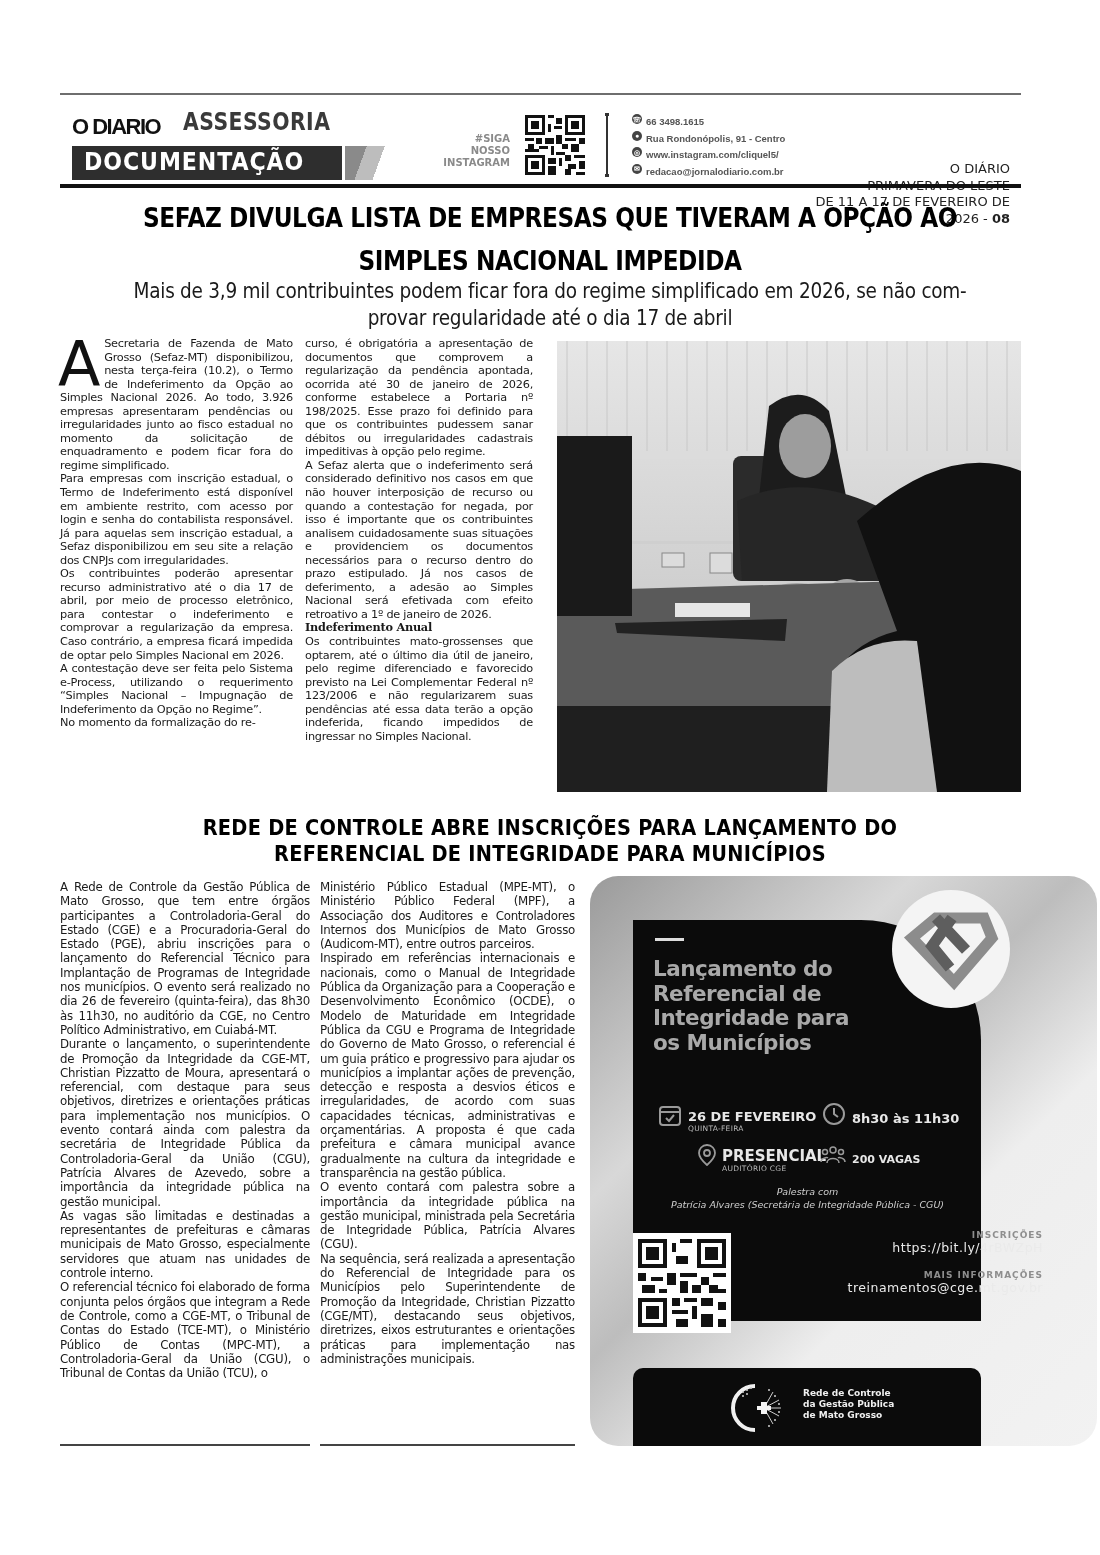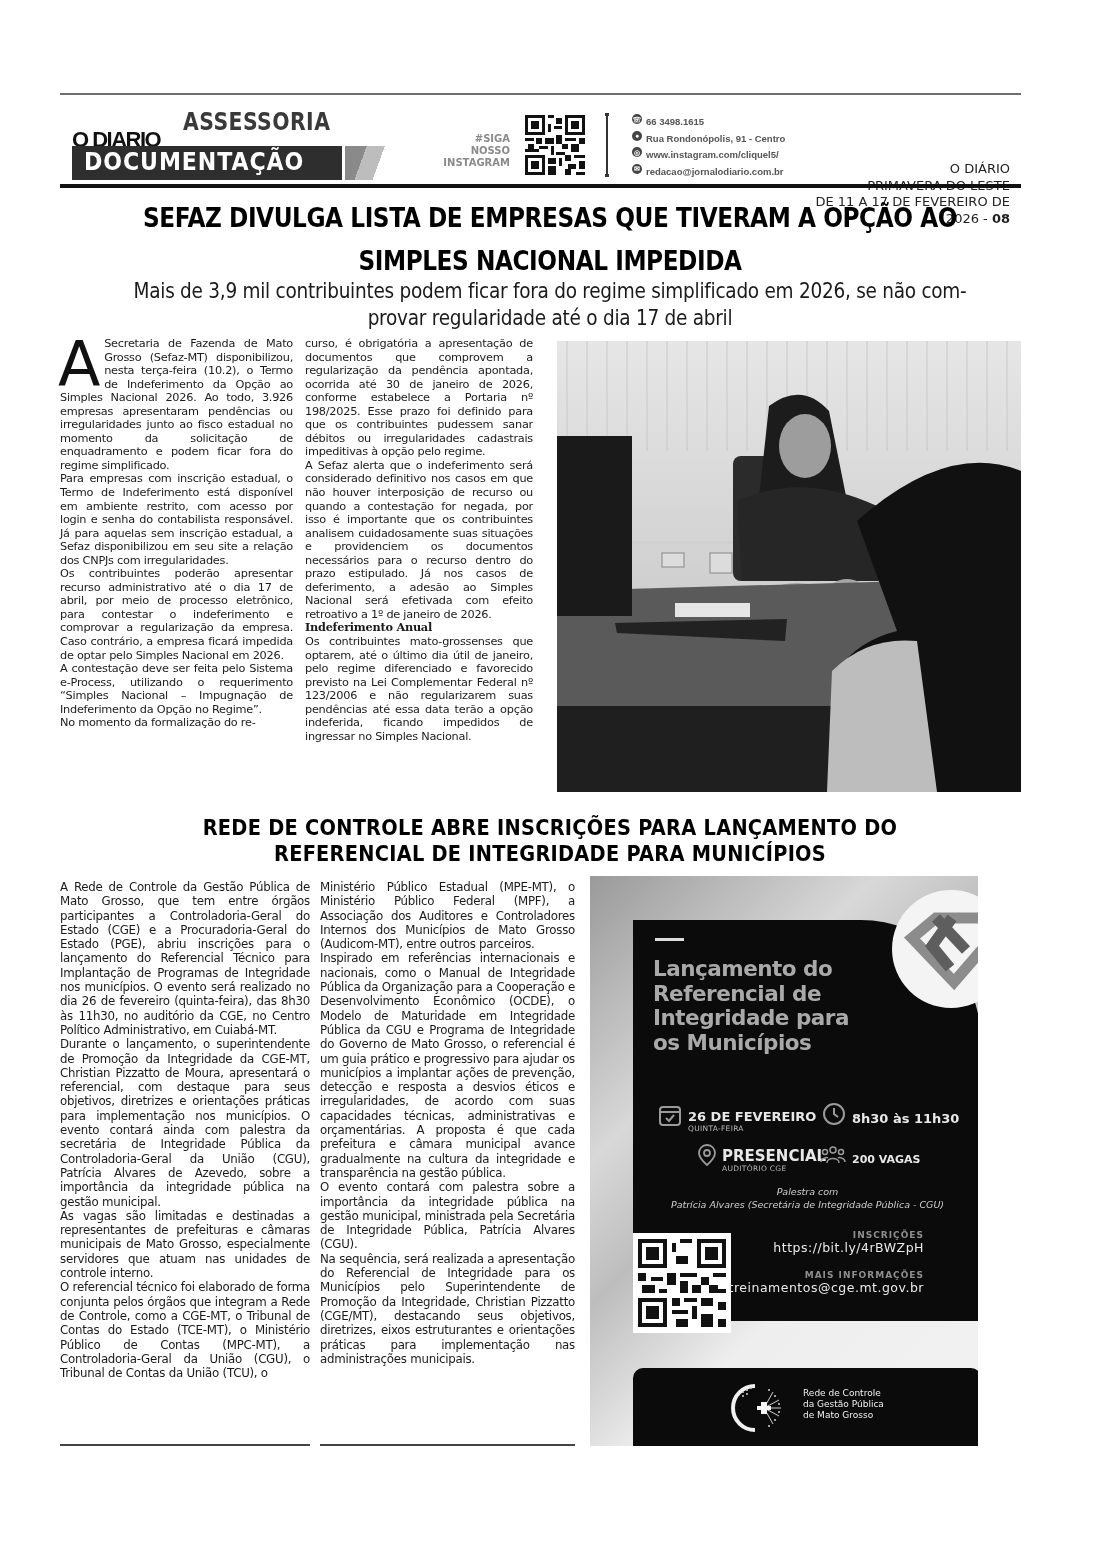--- a/index.html
+++ b/index.html
@@ -10,7 +10,7 @@
   .bottom-rule { position: absolute; left: 60px; top: 184px; width: 961px; height: 4px; background: #111; }
 
   
-  .brand { position: absolute; left: 72px; top: 127px; font-family: "Liberation Sans", sans-serif; font-weight: bold; font-size: 22px; letter-spacing: -1.5px; color: #111; }
+  .brand { position: absolute; left: 72px; top: 114px; font-family: "Liberation Sans", sans-serif; font-weight: bold; font-size: 22px; letter-spacing: -1.5px; color: #111; }
   .section-name { position: absolute; left: 183px; top: 108px; font-family: "DejaVu Sans", sans-serif; font-weight: bold; font-size: 24px; color: #3a3a3a; transform: scaleX(0.85); transform-origin: left; letter-spacing: 0.5px; }
   .doc-band { position: absolute; left: 72px; top: 146px; width: 270px; height: 34px; background: #2e2e2e; }
   .doc-band-tail2 { position: absolute; left: 345px; top: 146px; width: 60px; height: 34px; background: linear-gradient(110deg, #8a8a8a 0 30%, #bdbdbd 30% 55%, transparent 55%); }

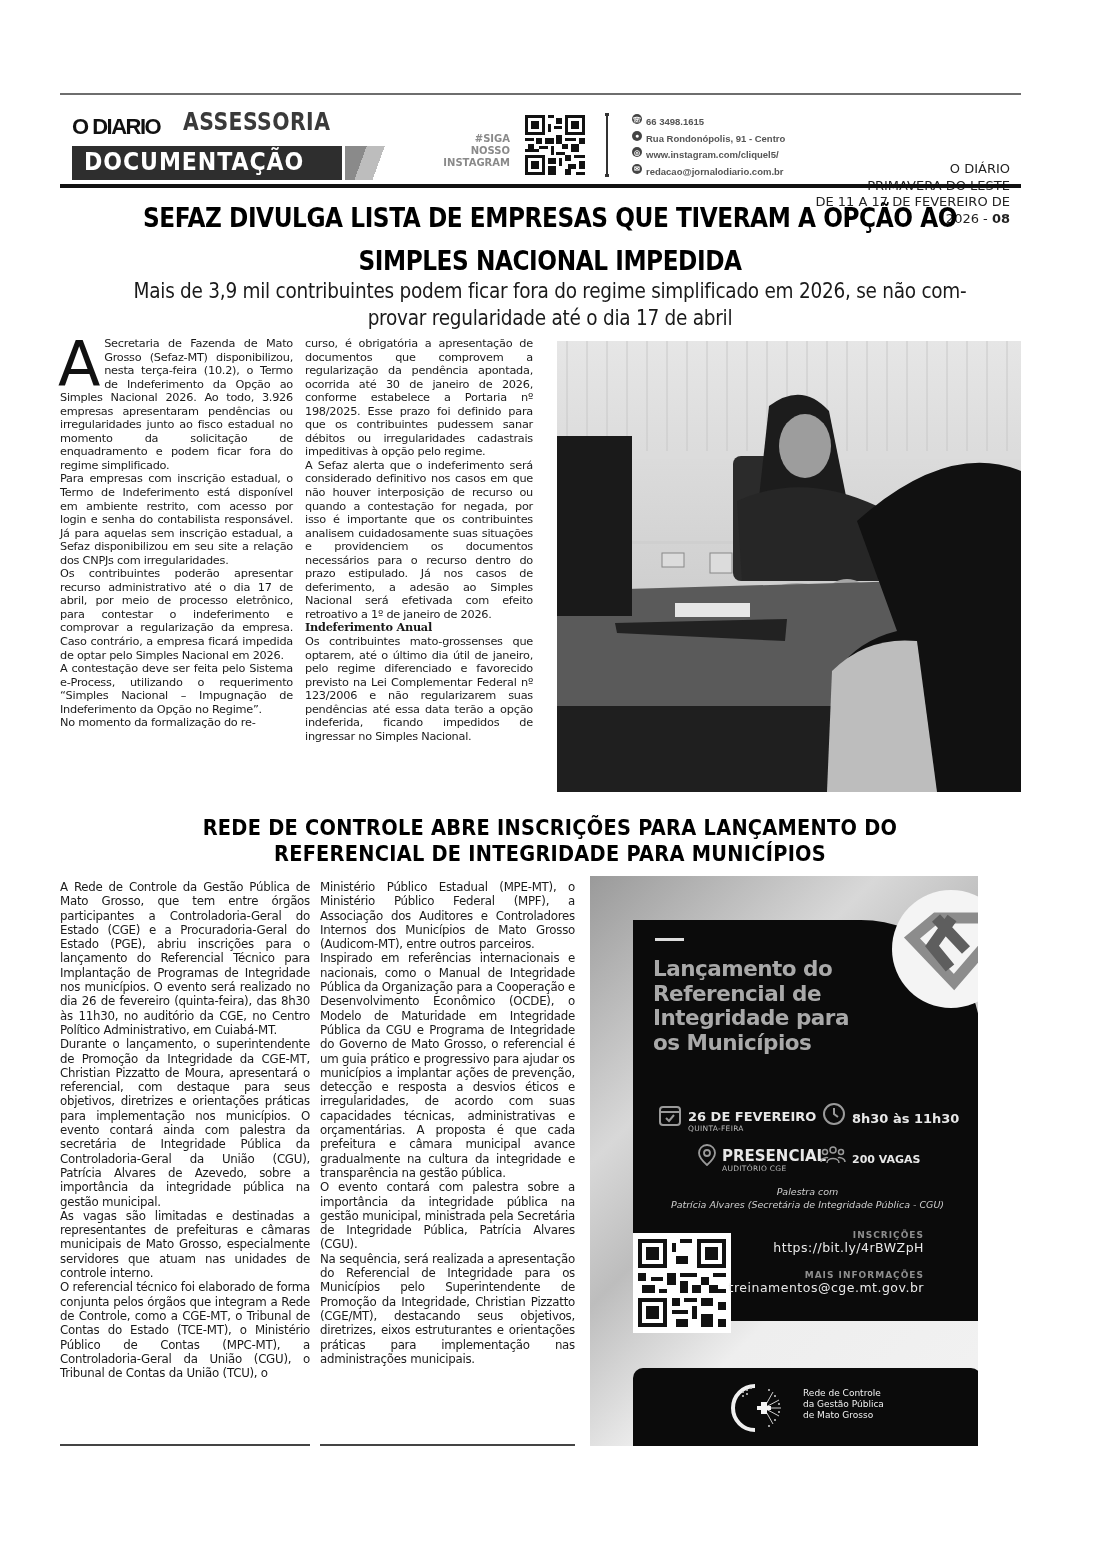--- a/index.html
+++ b/index.html
@@ -50,8 +50,8 @@
   .end-rule { position: absolute; height: 2px; background: #444; top: 1444px; }
 
   
-  .poster { position: absolute; left: 590px; top: 876px; width: 388px; height: 570px; overflow: hidden;
-            background: linear-gradient(135deg, #9a9a9a 0%, #d8d8d8 30%, #bdbdbd 45%, #eeeeee 65%, #f2f2f2 100%); }
+  .poster { position: absolute; left: 590px; top: 876px; width: 507px; height: 570px; overflow: hidden;
+            background: linear-gradient(135deg, #9a9a9a 0%, #d8d8d8 30%, #bdbdbd 45%, #eeeeee 65%, #f2f2f2 100%); border-radius: 28px; }
   .pcard { position: absolute; left: 43px; top: 44px; width: 348px; height: 315px; background: #0b0b0b; border-top-right-radius: 120px; }
   .pcard-lower2 { position: absolute; left: 43px; top: 300px; width: 348px; height: 145px; background: #0b0b0b; }
   .pdash { position: absolute; left: 65px; top: 62px; width: 29px; height: 3px; background: #ddd; }

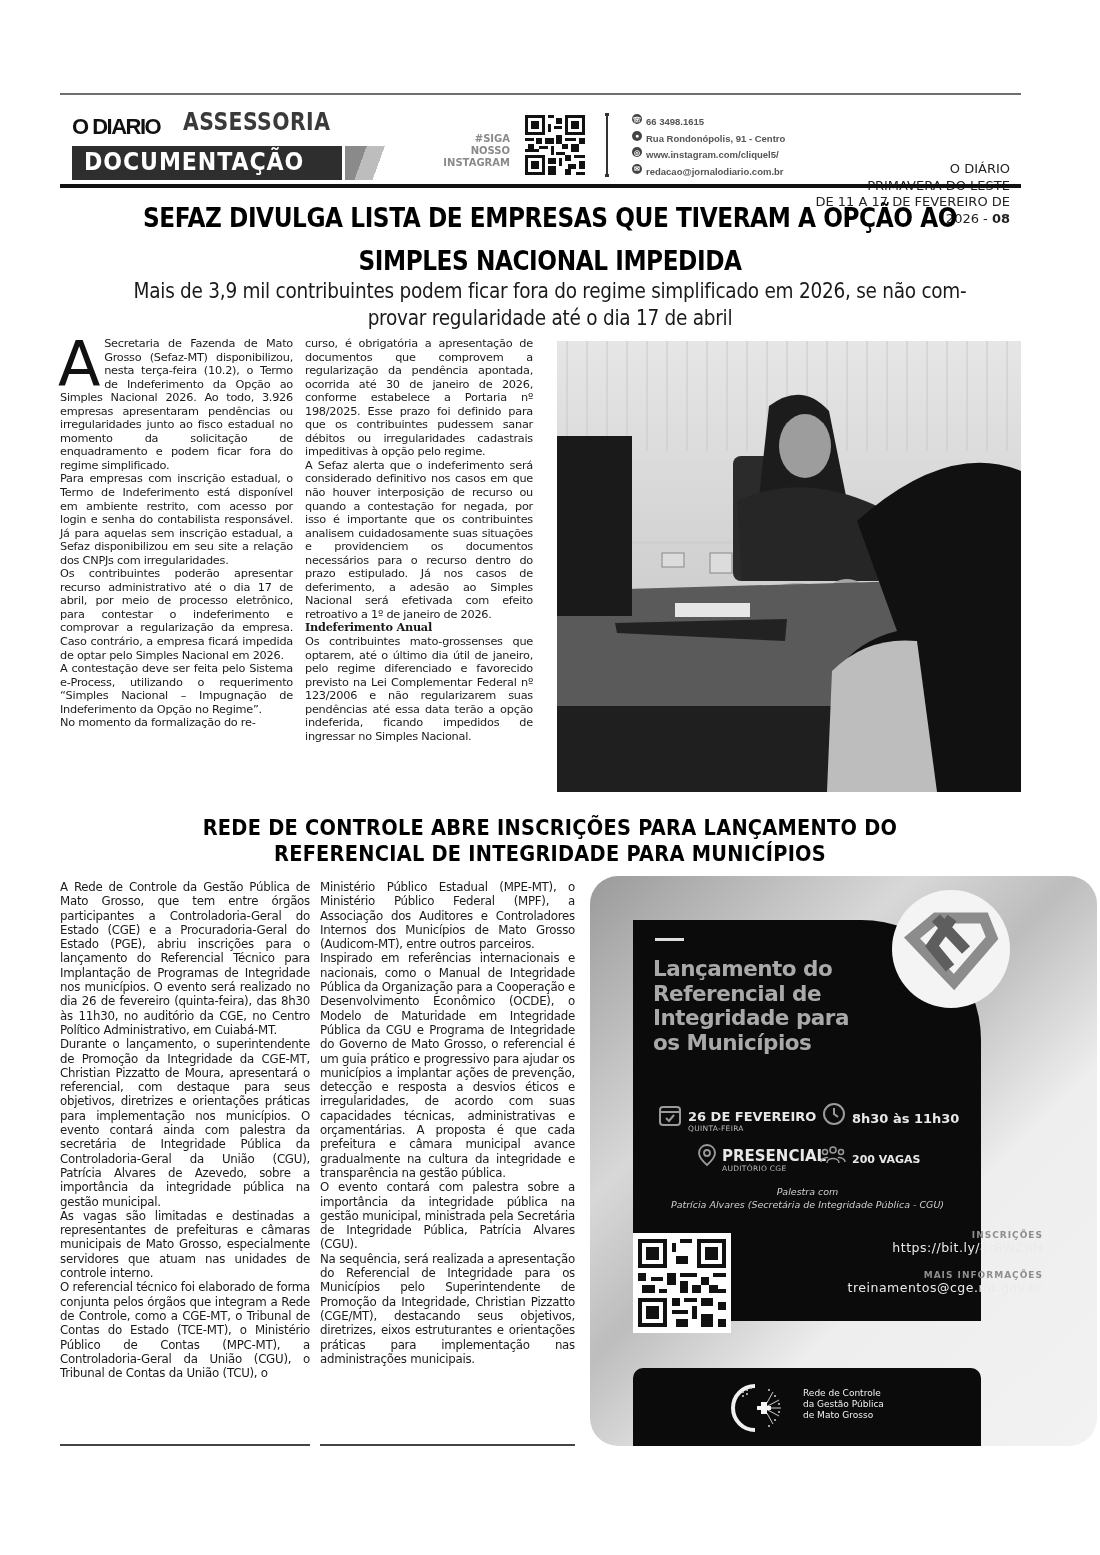--- a/index.html
+++ b/index.html
@@ -67,7 +67,7 @@
   .reg-label { font-weight: bold; font-size: 9px; color: #8e8e8e; letter-spacing: 1px; }
   .reg-value { font-size: 12.5px; color: #eaeaea; letter-spacing: 0.5px; text-align: center; }
   .pfooter { position: absolute; left: 43px; top: 492px; width: 348px; height: 78px; background: #0b0b0b; border-top-left-radius: 10px; border-top-right-radius: 10px; }
-  .pfooter-text { position: absolute; left: 170px; top: 20px; font-family: "DejaVu Sans", sans-serif; font-weight: normal; font-size: 9px; line-height: 11px; color: #f0f0f0; }
+  .pfooter-text { position: absolute; left: 170px; top: 20px; font-family: "DejaVu Sans", sans-serif; font-weight: bold; font-size: 9px; line-height: 11px; color: #f0f0f0; }
 </style>
 </head>
 <body>

